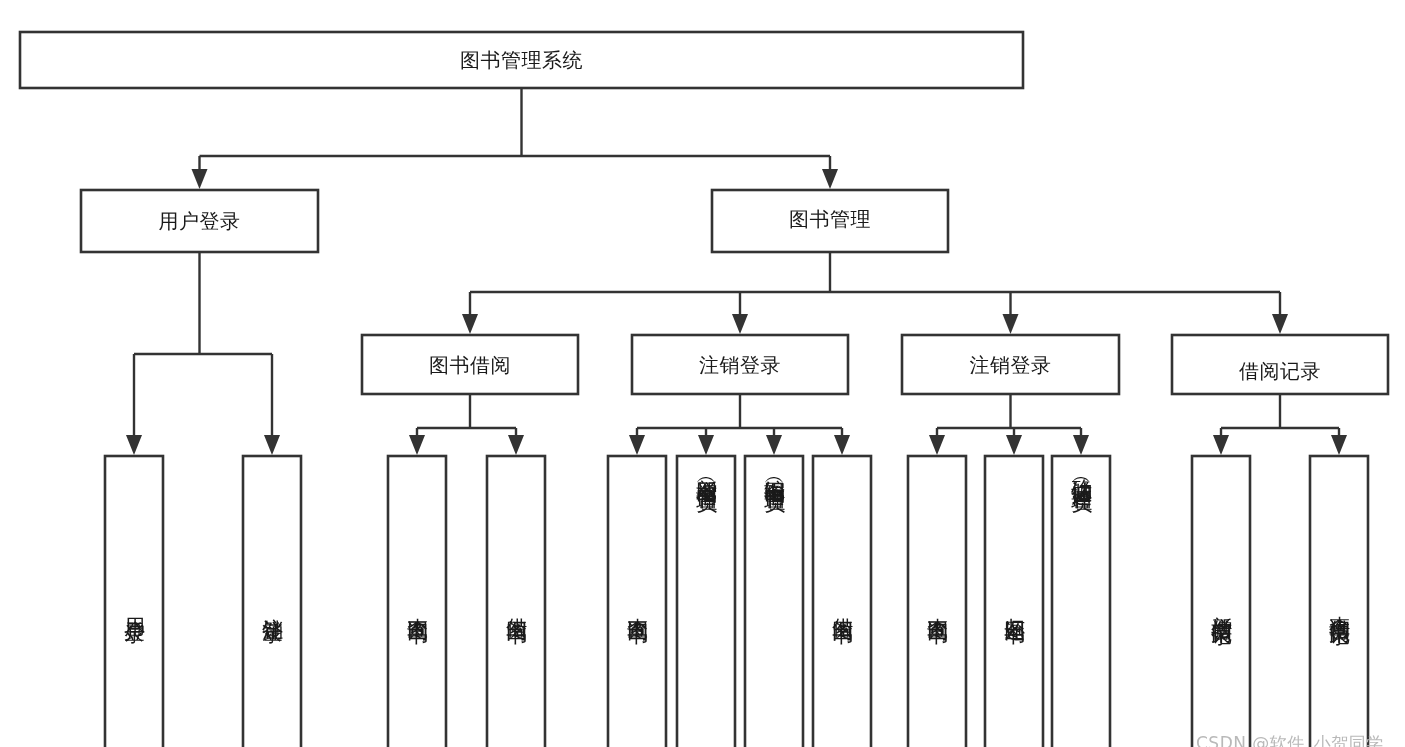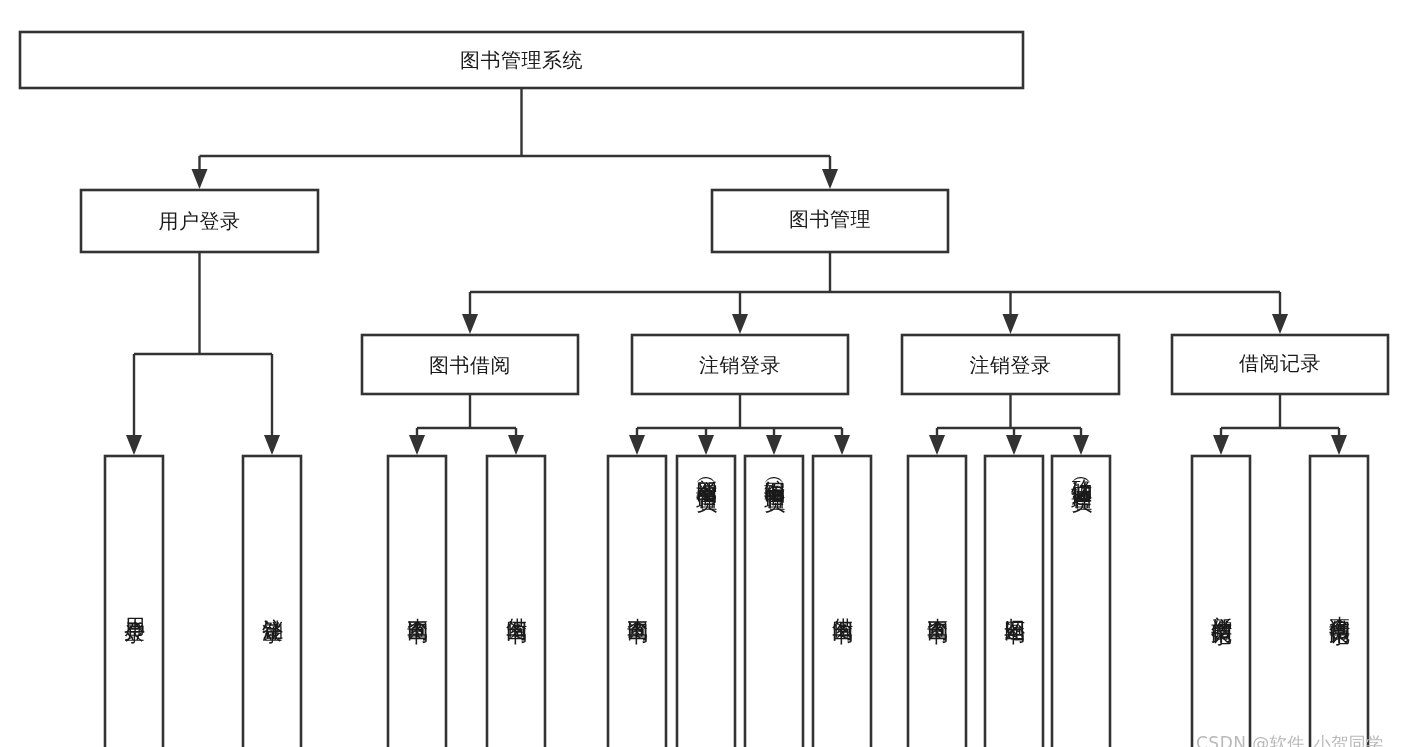--- a/index.html
+++ b/index.html
@@ -170,7 +170,7 @@
       <div class="node-label horiz" style="left: 362px; top: 315px; width: 216px; height: 59px;">图书借阅</div>
       <div class="node-label horiz" style="left: 632px; top: 315px; width: 216px; height: 59px;">注销登录</div>
       <div class="node-label horiz" style="left: 902px; top: 315px; width: 217px; height: 59px;">注销登录</div>
-      <div class="node-label horiz" style="left: 1172px; top: 313px; width: 216px; height: 59px;">借阅记录</div>
+      <div class="node-label horiz" style="left: 1172px; top: 321px; width: 216px; height: 59px;">借阅记录</div>
       <div class="node-label vert centered" style="left: 105px; top: 436px; width: 58px; height: 297px;">用户登录</div>
       <div class="node-label vert centered" style="left: 243px; top: 436px; width: 58px; height: 297px;">注销登录</div>
       <div class="node-label vert centered" style="left: 388px; top: 436px; width: 58px; height: 297px;">查询图书</div>

